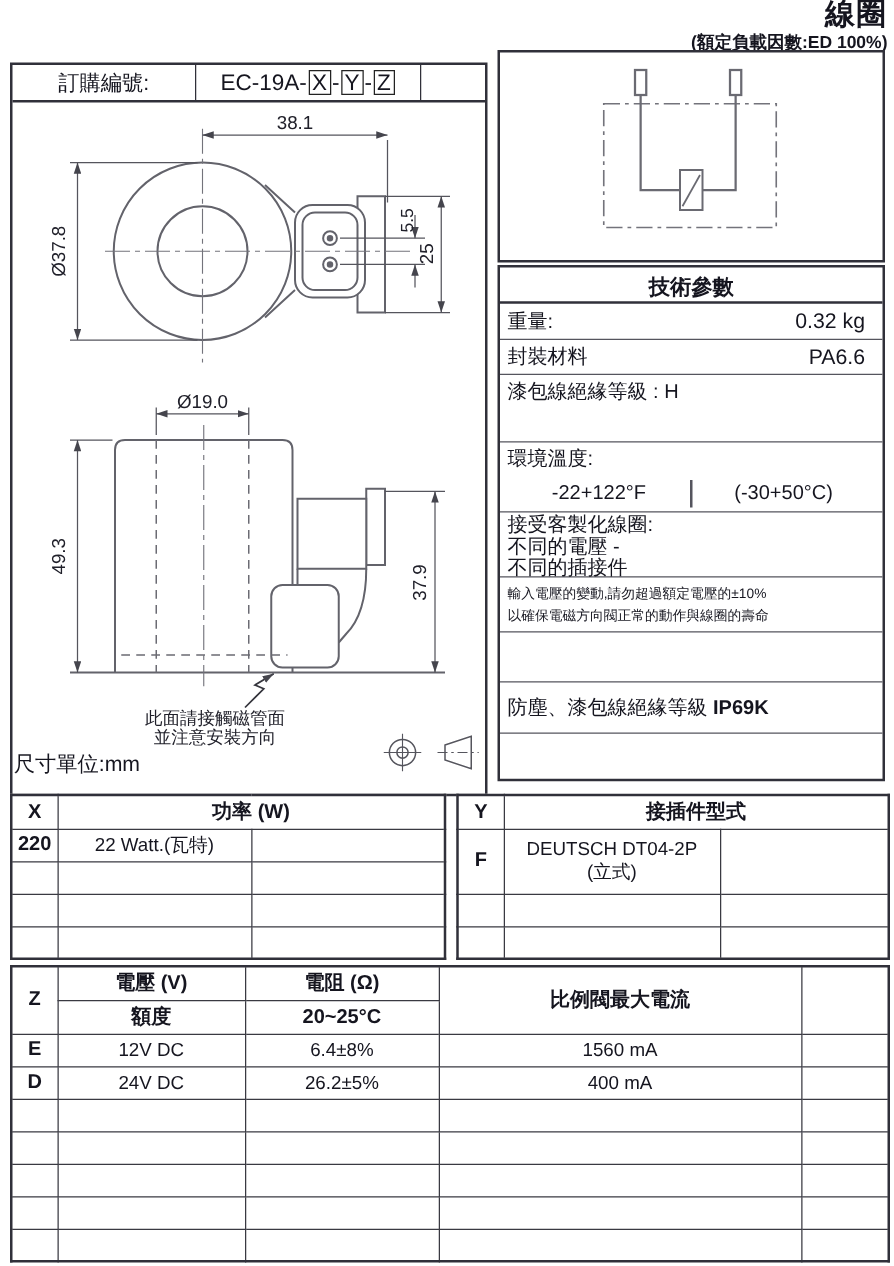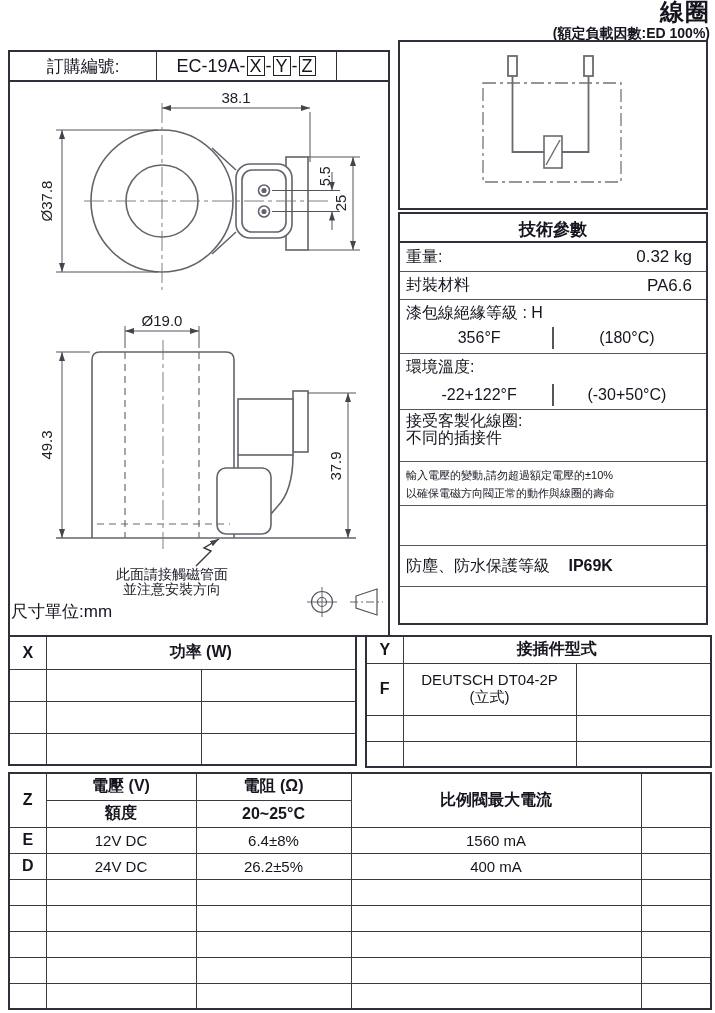--- a/index.html
+++ b/index.html
@@ -199,11 +199,6 @@
       </div>
       <div class="trow" style="height:54px;">
         <div>漆包線絕緣等級 : H</div>
-        <div class="half-wrap">
-          <span class="half">356°F</span>
-          <span class="vdiv"></span>
-          <span class="half">(180°C)</span>
-        </div>
       </div>
       <div class="trow" style="height:56px;">
         <div>環境溫度:</div>

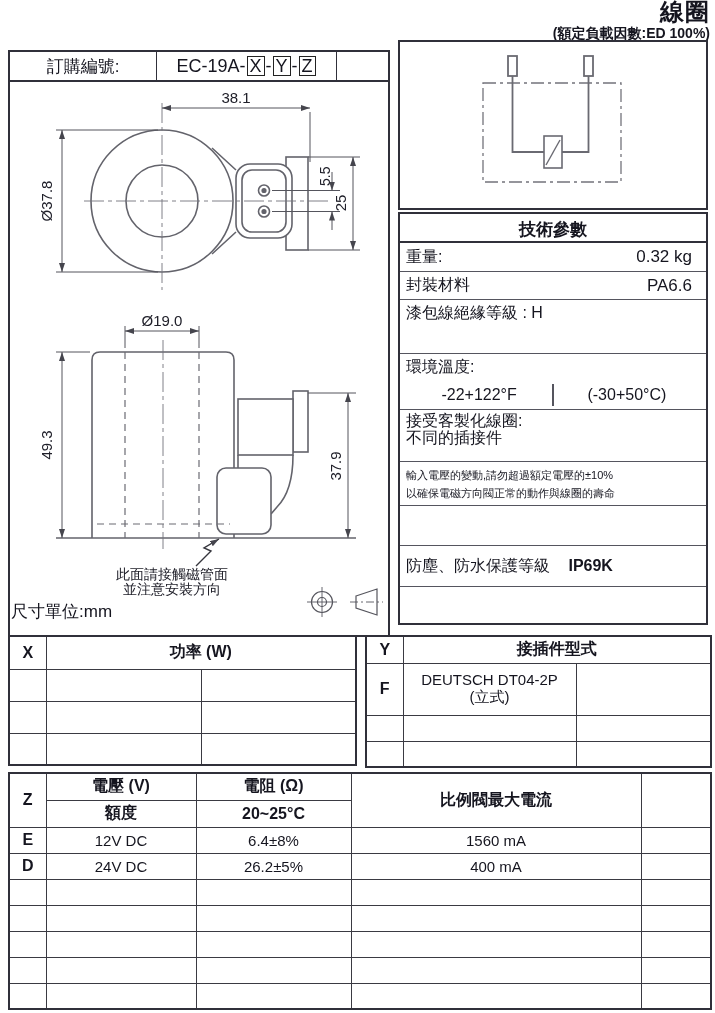--- a/index.html
+++ b/index.html
@@ -210,6 +210,7 @@
       </div>
       <div class="trow cust" style="height:52px;">
         <div>接受客製化線圈:</div>
+        <div>不同的電壓 -</div>
         <div>不同的插接件</div>
       </div>
       <div class="trow warn" style="height:44px;">

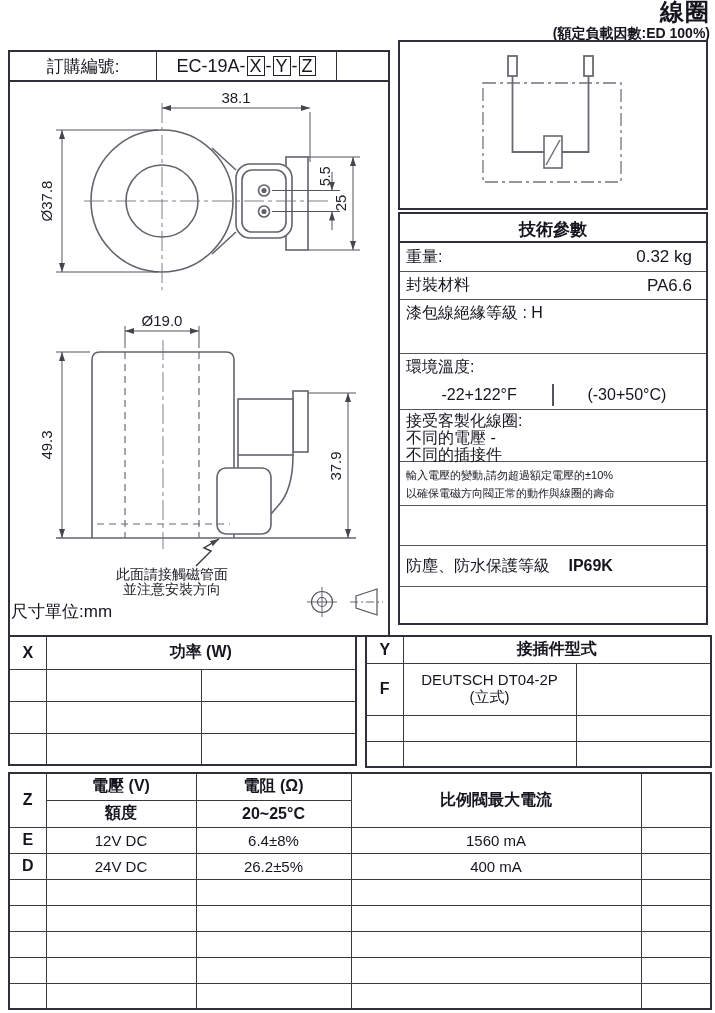--- a/index.html
+++ b/index.html
@@ -219,7 +219,7 @@
       </div>
       <div class="trow" style="height:40px;"></div>
       <div class="trow" style="height:41px;padding-top:10px;">
-        <span>防塵、防水保護等級</span>
+        <span>防塵、漆包線絕緣等級</span>
         <span class="bold">IP69K</span>
       </div>
       <div class="trow nob" style="height:36px;"></div>

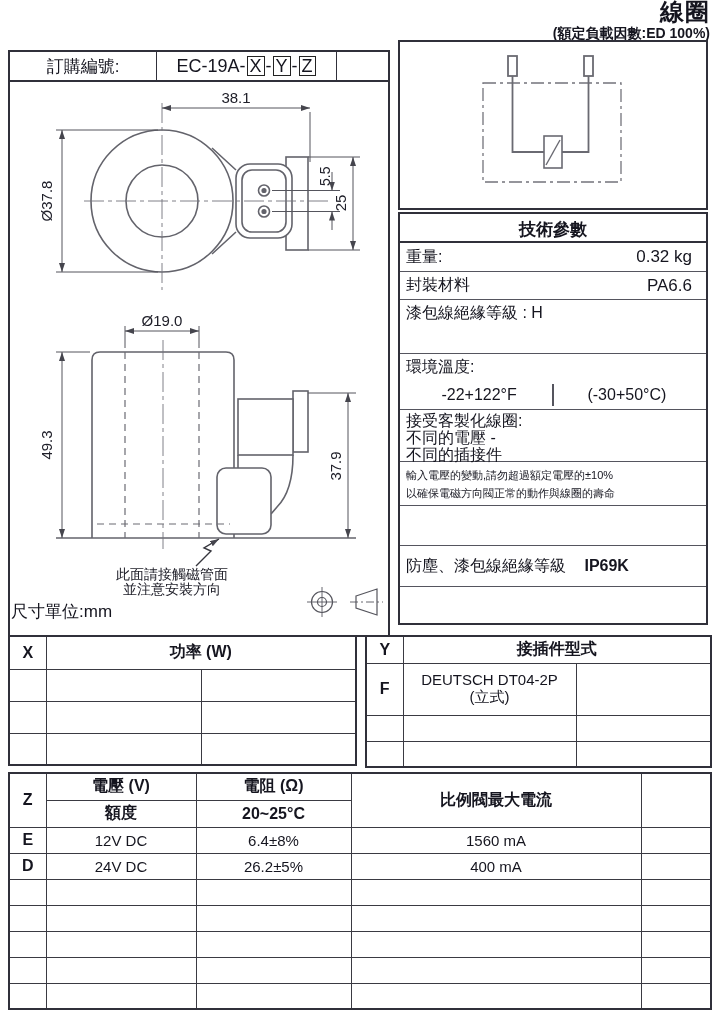--- a/index.html
+++ b/index.html
@@ -7,7 +7,7 @@
         font-family:"Liberation Sans",sans-serif;color:#15151f;}
   .abs{position:absolute;}
   .box{position:absolute;border:2px solid #30303a;box-sizing:border-box;background:#fff;}
-  .bold{font-weight:bold;margin-left:14px;}
+  .bold{font-weight:bold;}
   
   .title-block{position:absolute;top:0;right:5px;text-align:right;line-height:1.0;}
   .main-title{font-size:24px;font-weight:bold;letter-spacing:1px;}

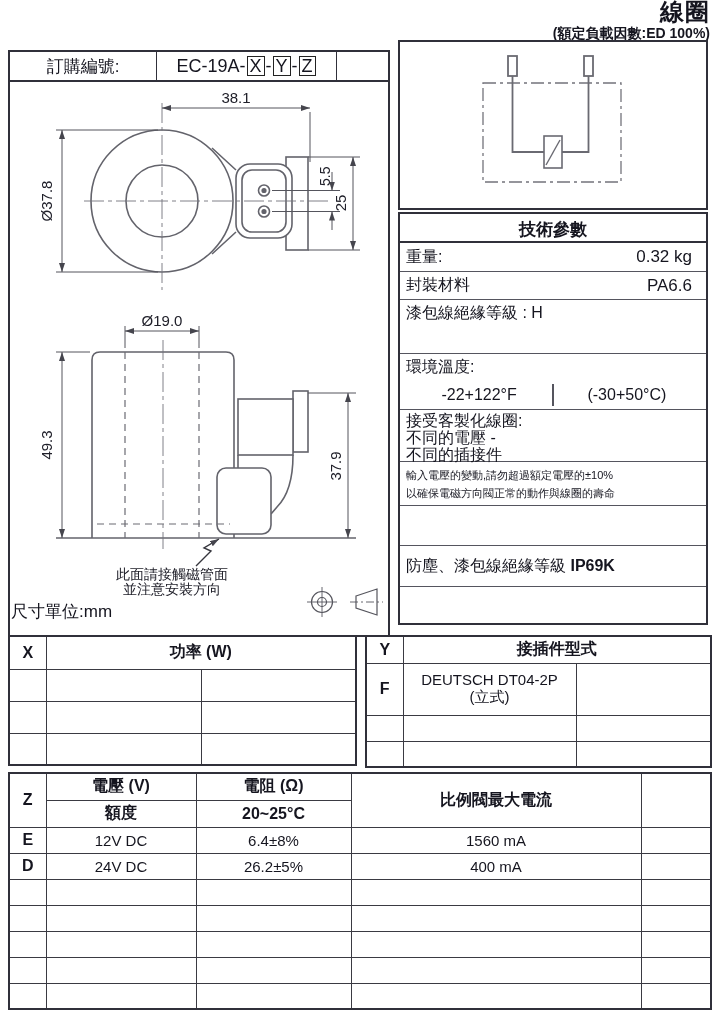--- a/index.html
+++ b/index.html
@@ -238,6 +238,11 @@
       <td colspan="2" class="hdr">功率 (W)</td>
     </tr>
     <tr style="height:26px;">
+      <td class="codecell">220</td>
+      <td>22 Watt.(瓦特)</td>
+      <td></td>
+    </tr>
+    <tr style="height:26px;">
           <td></td>
           <td></td>
           <td></td>

